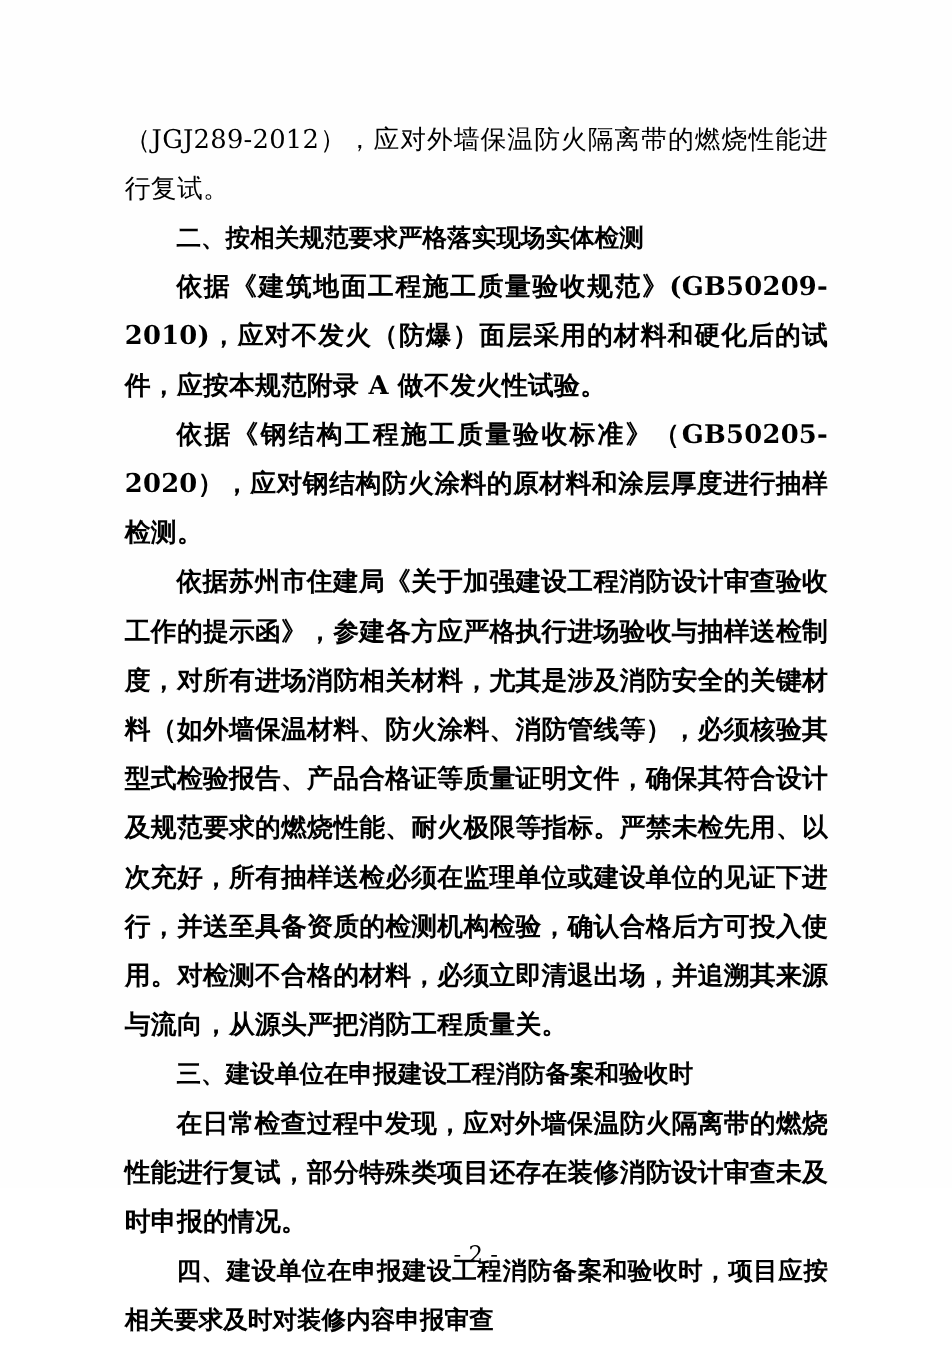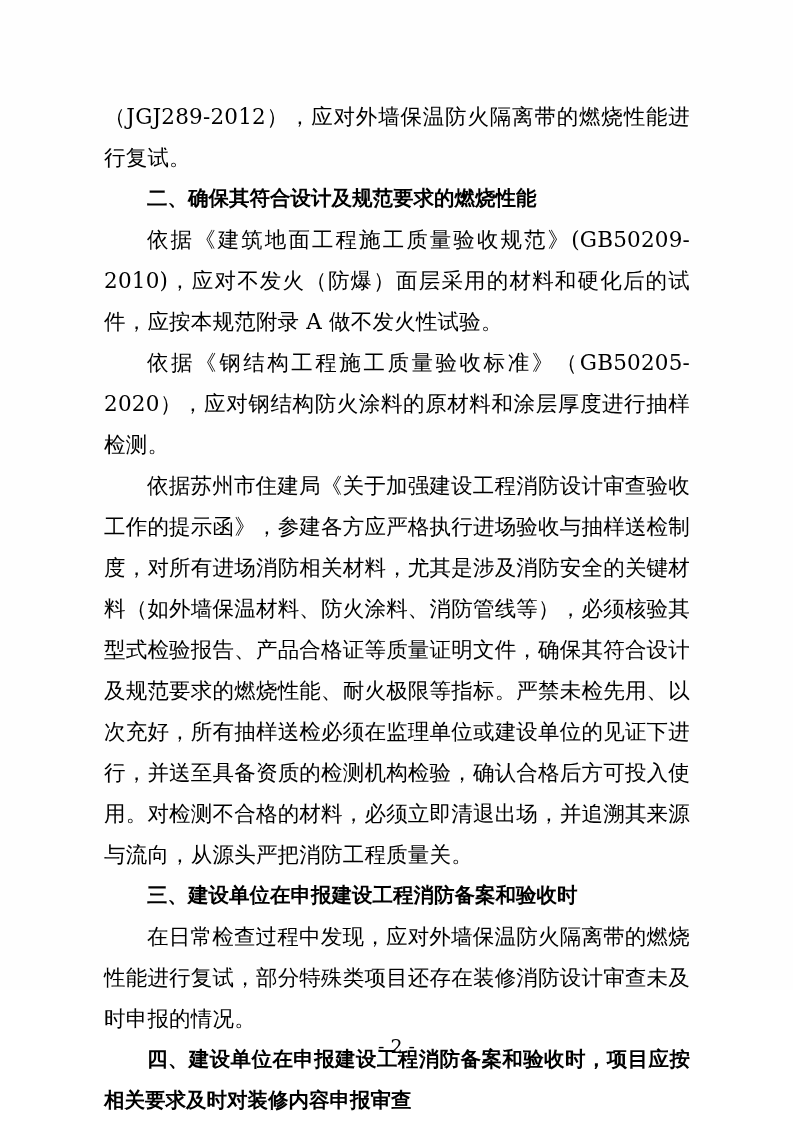--- a/index.html
+++ b/index.html
@@ -65,7 +65,7 @@
 <div class="page">
   <div class="content">
     <p class="body">（JGJ289-2012），应对外墙保温防火隔离带的燃烧性能进行复试。</p>
-    <p class="heading">二、确保其符合设计及规范要求的燃烧性能</p>
+    <p class="heading">二、按相关规范要求严格落实现场实体检测</p>
     <p class="indent2">依据《建筑地面工程施工质量验收规范》(GB50209-2010)，应对不发火（防爆）面层采用的材料和硬化后的试件，应按本规范附录 A 做不发火性试验。</p>
     <p class="indent2">依据《钢结构工程施工质量验收标准》（GB50205-2020），应对钢结构防火涂料的原材料和涂层厚度进行抽样检测。</p>
     <p class="indent2">依据苏州市住建局《关于加强建设工程消防设计审查验收工作的提示函》，参建各方应严格执行进场验收与抽样送检制度，对所有进场消防相关材料，尤其是涉及消防安全的关键材料（如外墙保温材料、防火涂料、消防管线等），必须核验其型式检验报告、产品合格证等质量证明文件，确保其符合设计及规范要求的燃烧性能、耐火极限等指标。严禁未检先用、以次充好，所有抽样送检必须在监理单位或建设单位的见证下进行，并送至具备资质的检测机构检验，确认合格后方可投入使用。对检测不合格的材料，必须立即清退出场，并追溯其来源与流向，从源头严把消防工程质量关。</p>

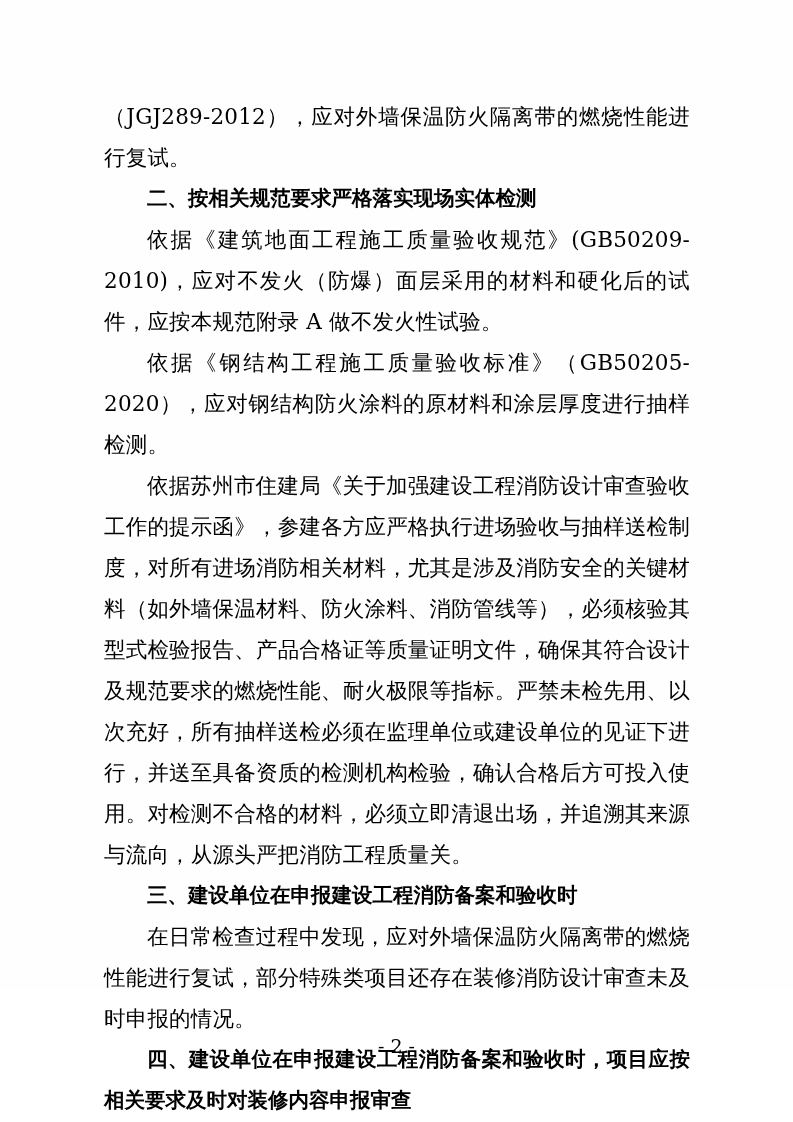--- a/index.html
+++ b/index.html
@@ -41,6 +41,7 @@
   }
   p.indent2 {
     text-indent: 43px;
+    font-weight: bold;
   }
   p.heading {
     font-weight: bold;

